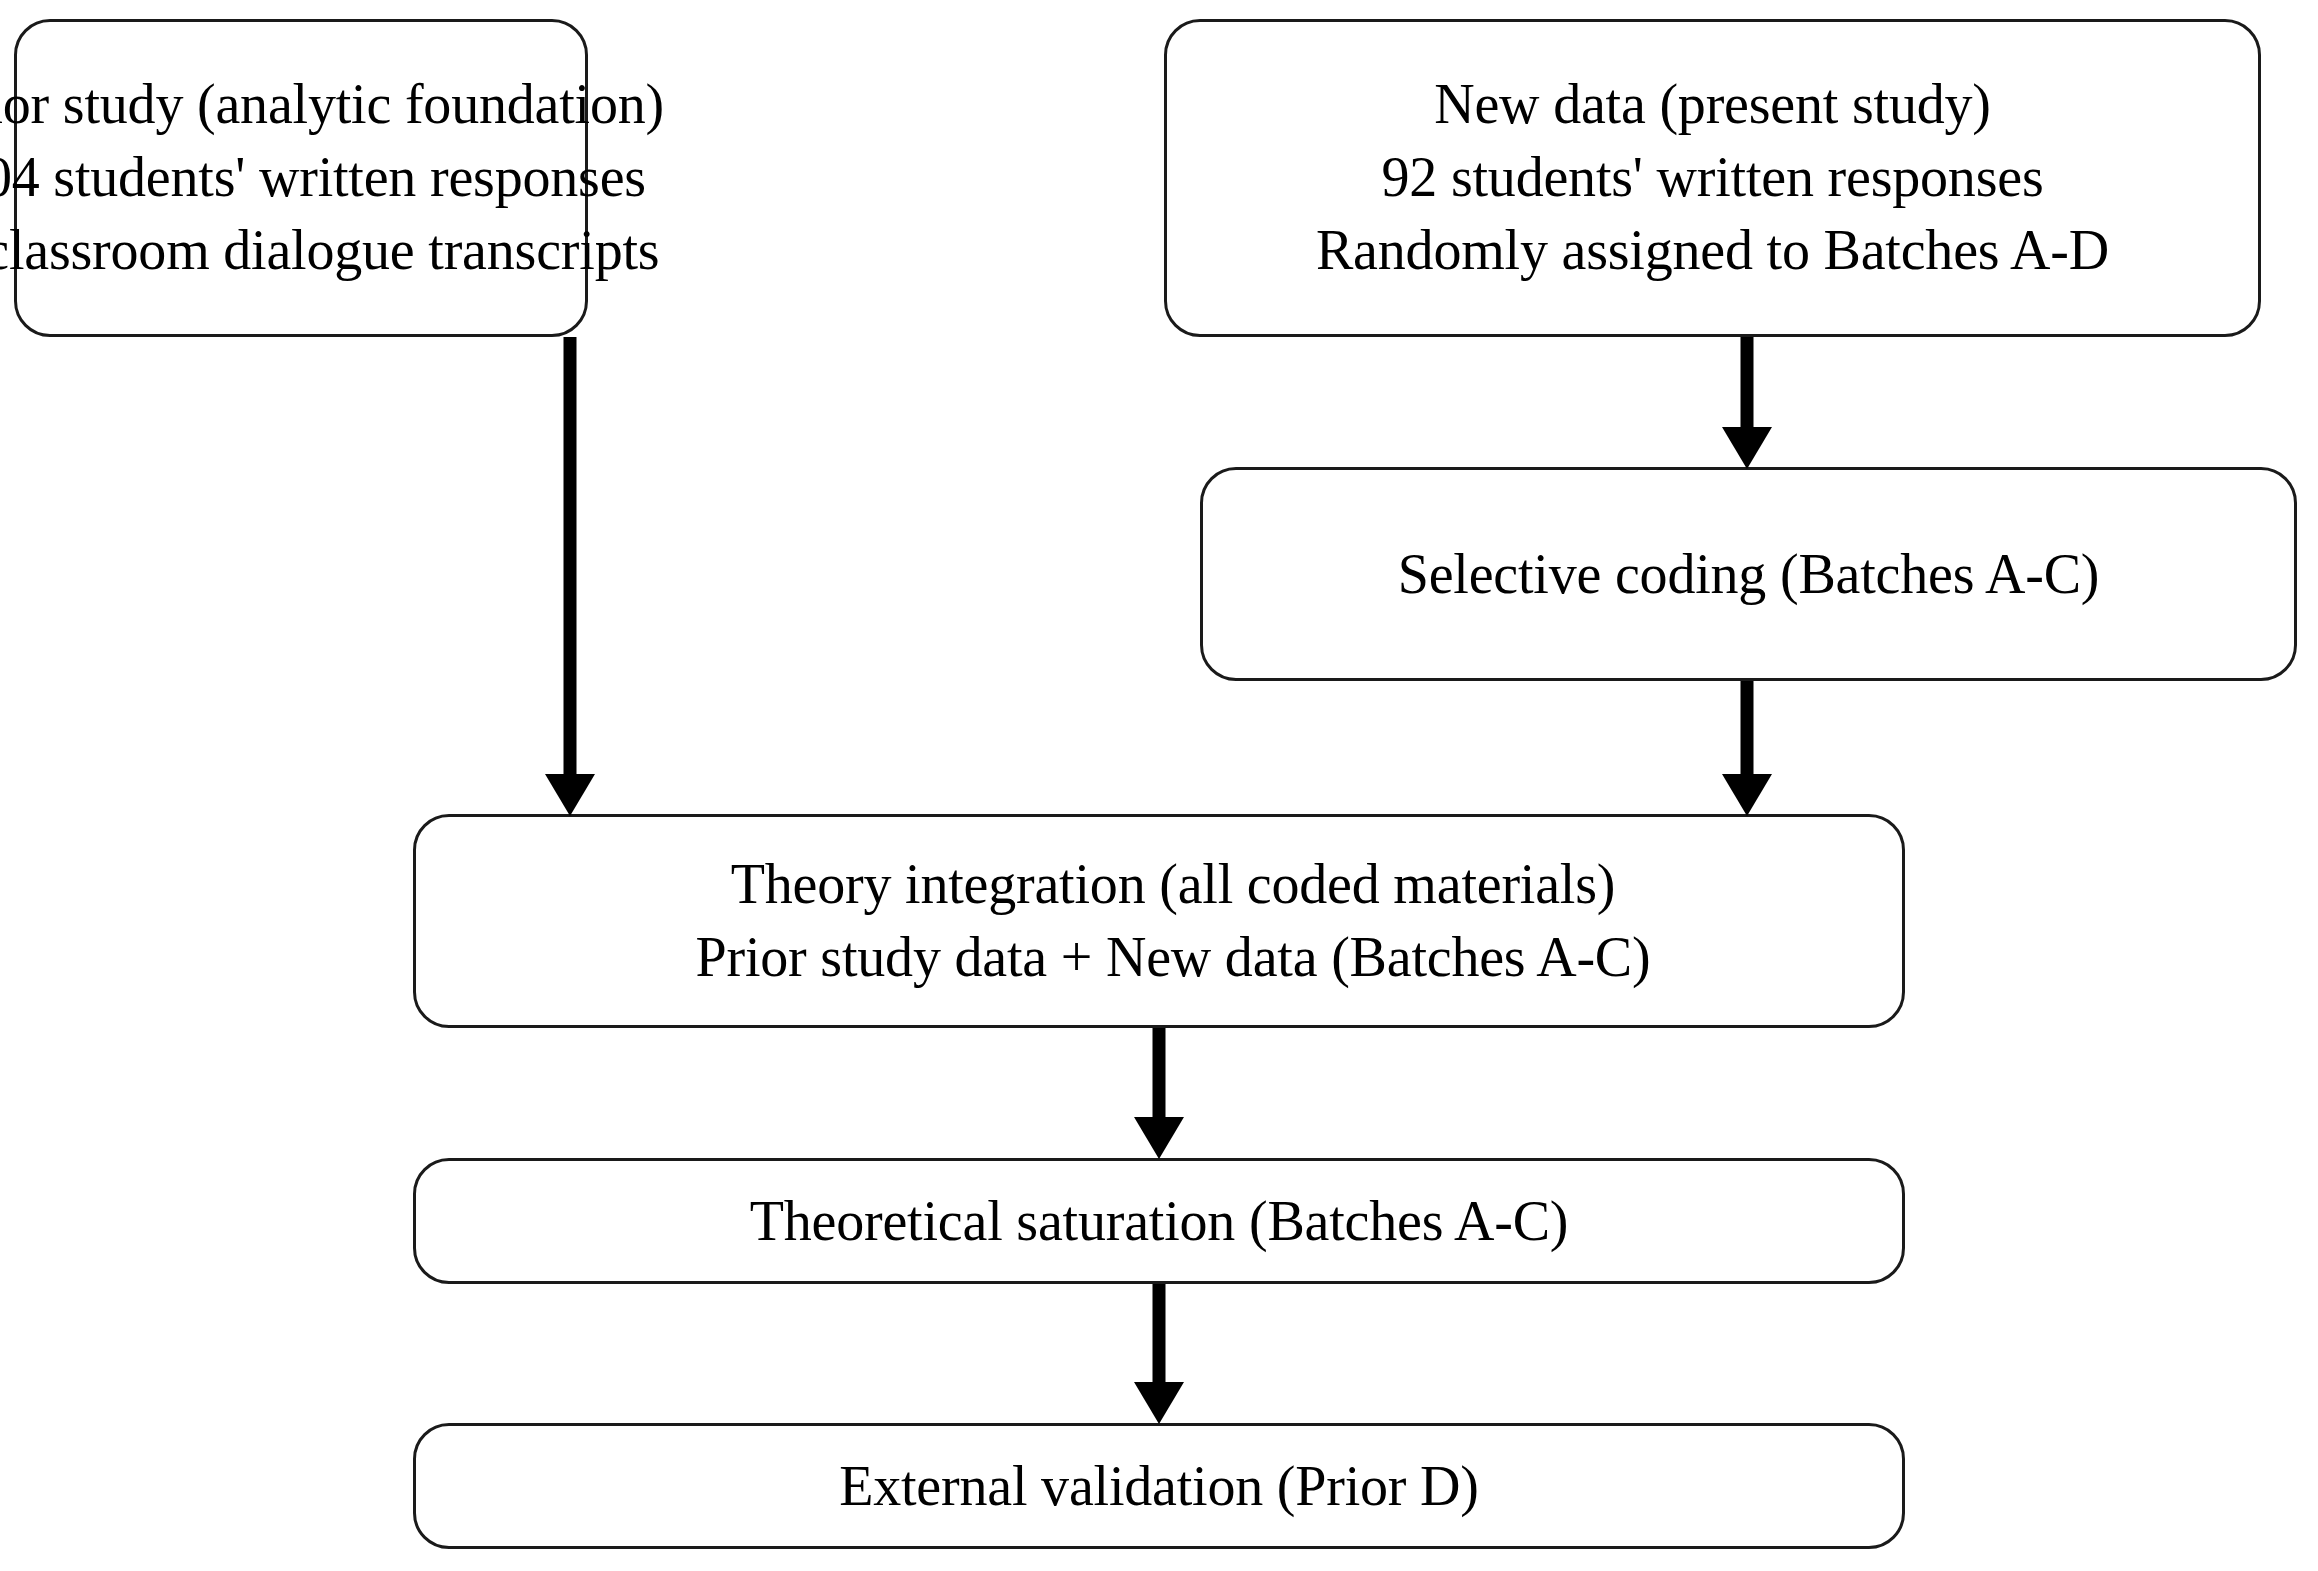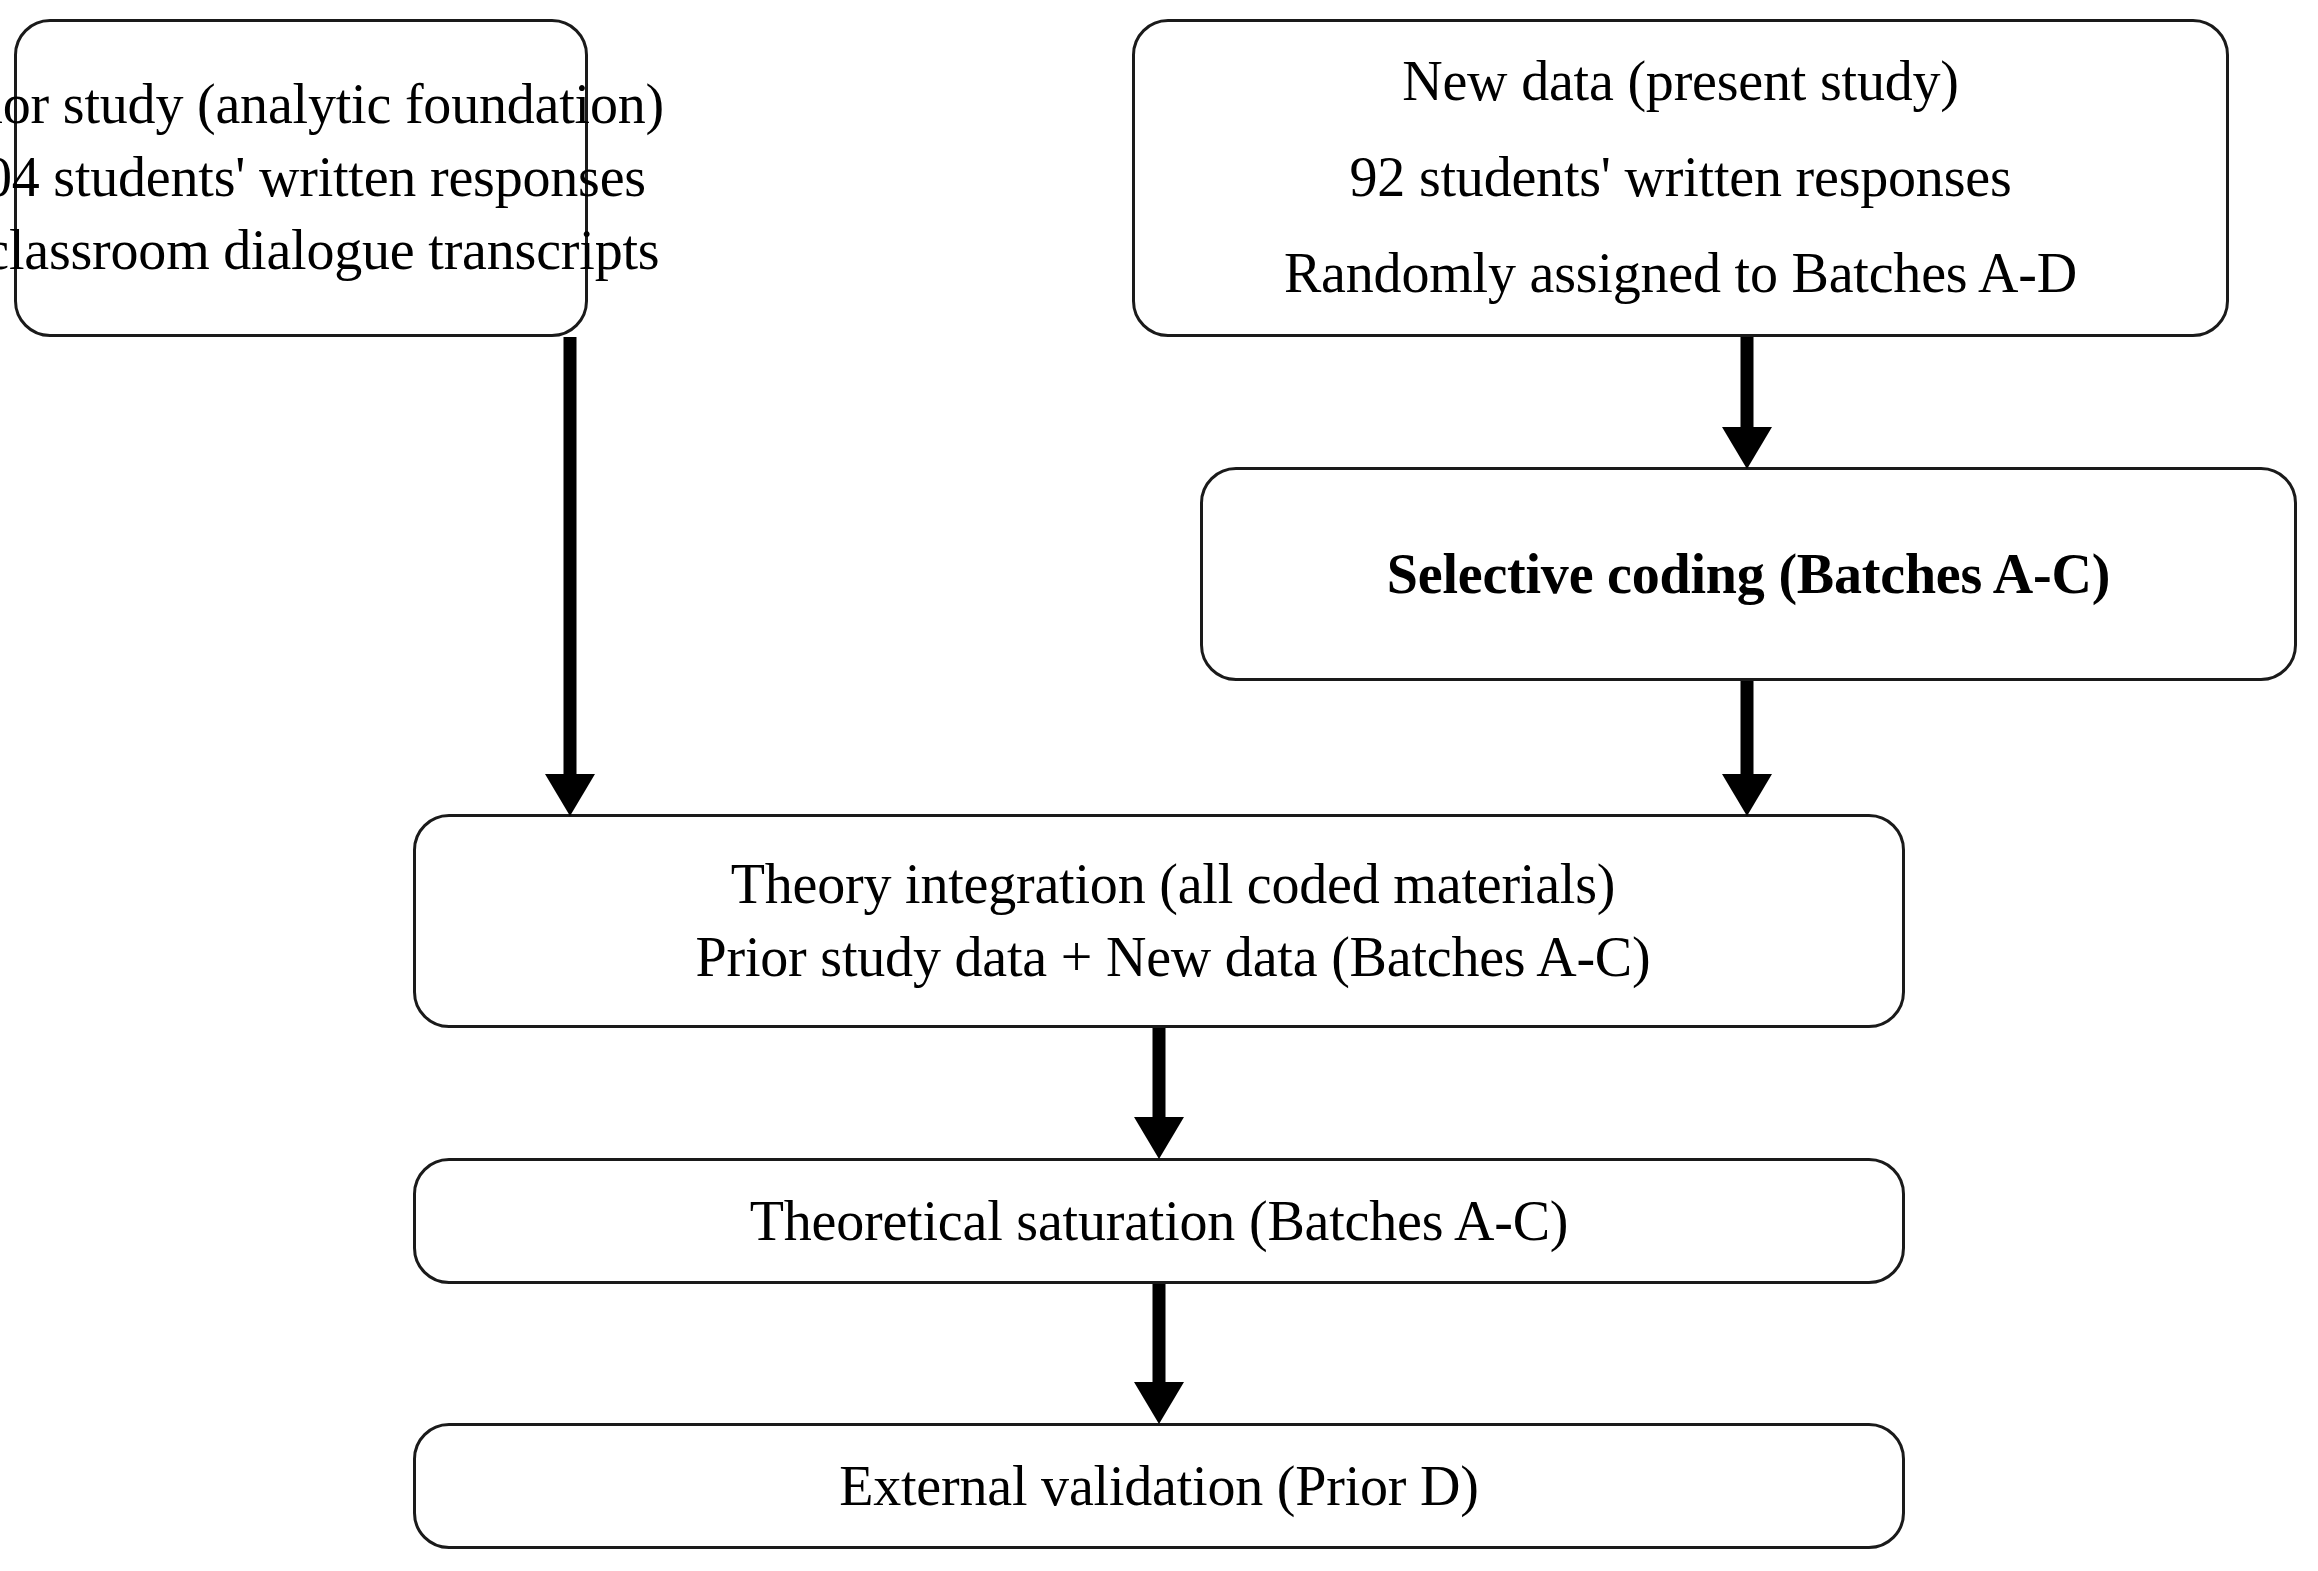--- a/index.html
+++ b/index.html
@@ -38,7 +38,7 @@
 
   
   #node-prior-study      { left: 14px;   top: 18.6px;   width: 574px;  height: 318px; }
-  #node-new-data         { left: 1132px; top: 18.6px;   width: 1097px; height: 318px; gap: 23px; }
+  #node-new-data         { left: 1164px; top: 18.6px;   width: 1097px; height: 318px; }
   #node-selective-coding { left: 1200px; top: 467px;  width: 1097px; height: 214px; font-weight: bold; }
   #node-theory-integration { left: 413px; top: 814px; width: 1492px; height: 214px; padding-left: 28px; }
   #node-theoretical-saturation { left: 413px; top: 1158px; width: 1492px; height: 126px; align-items: center; }

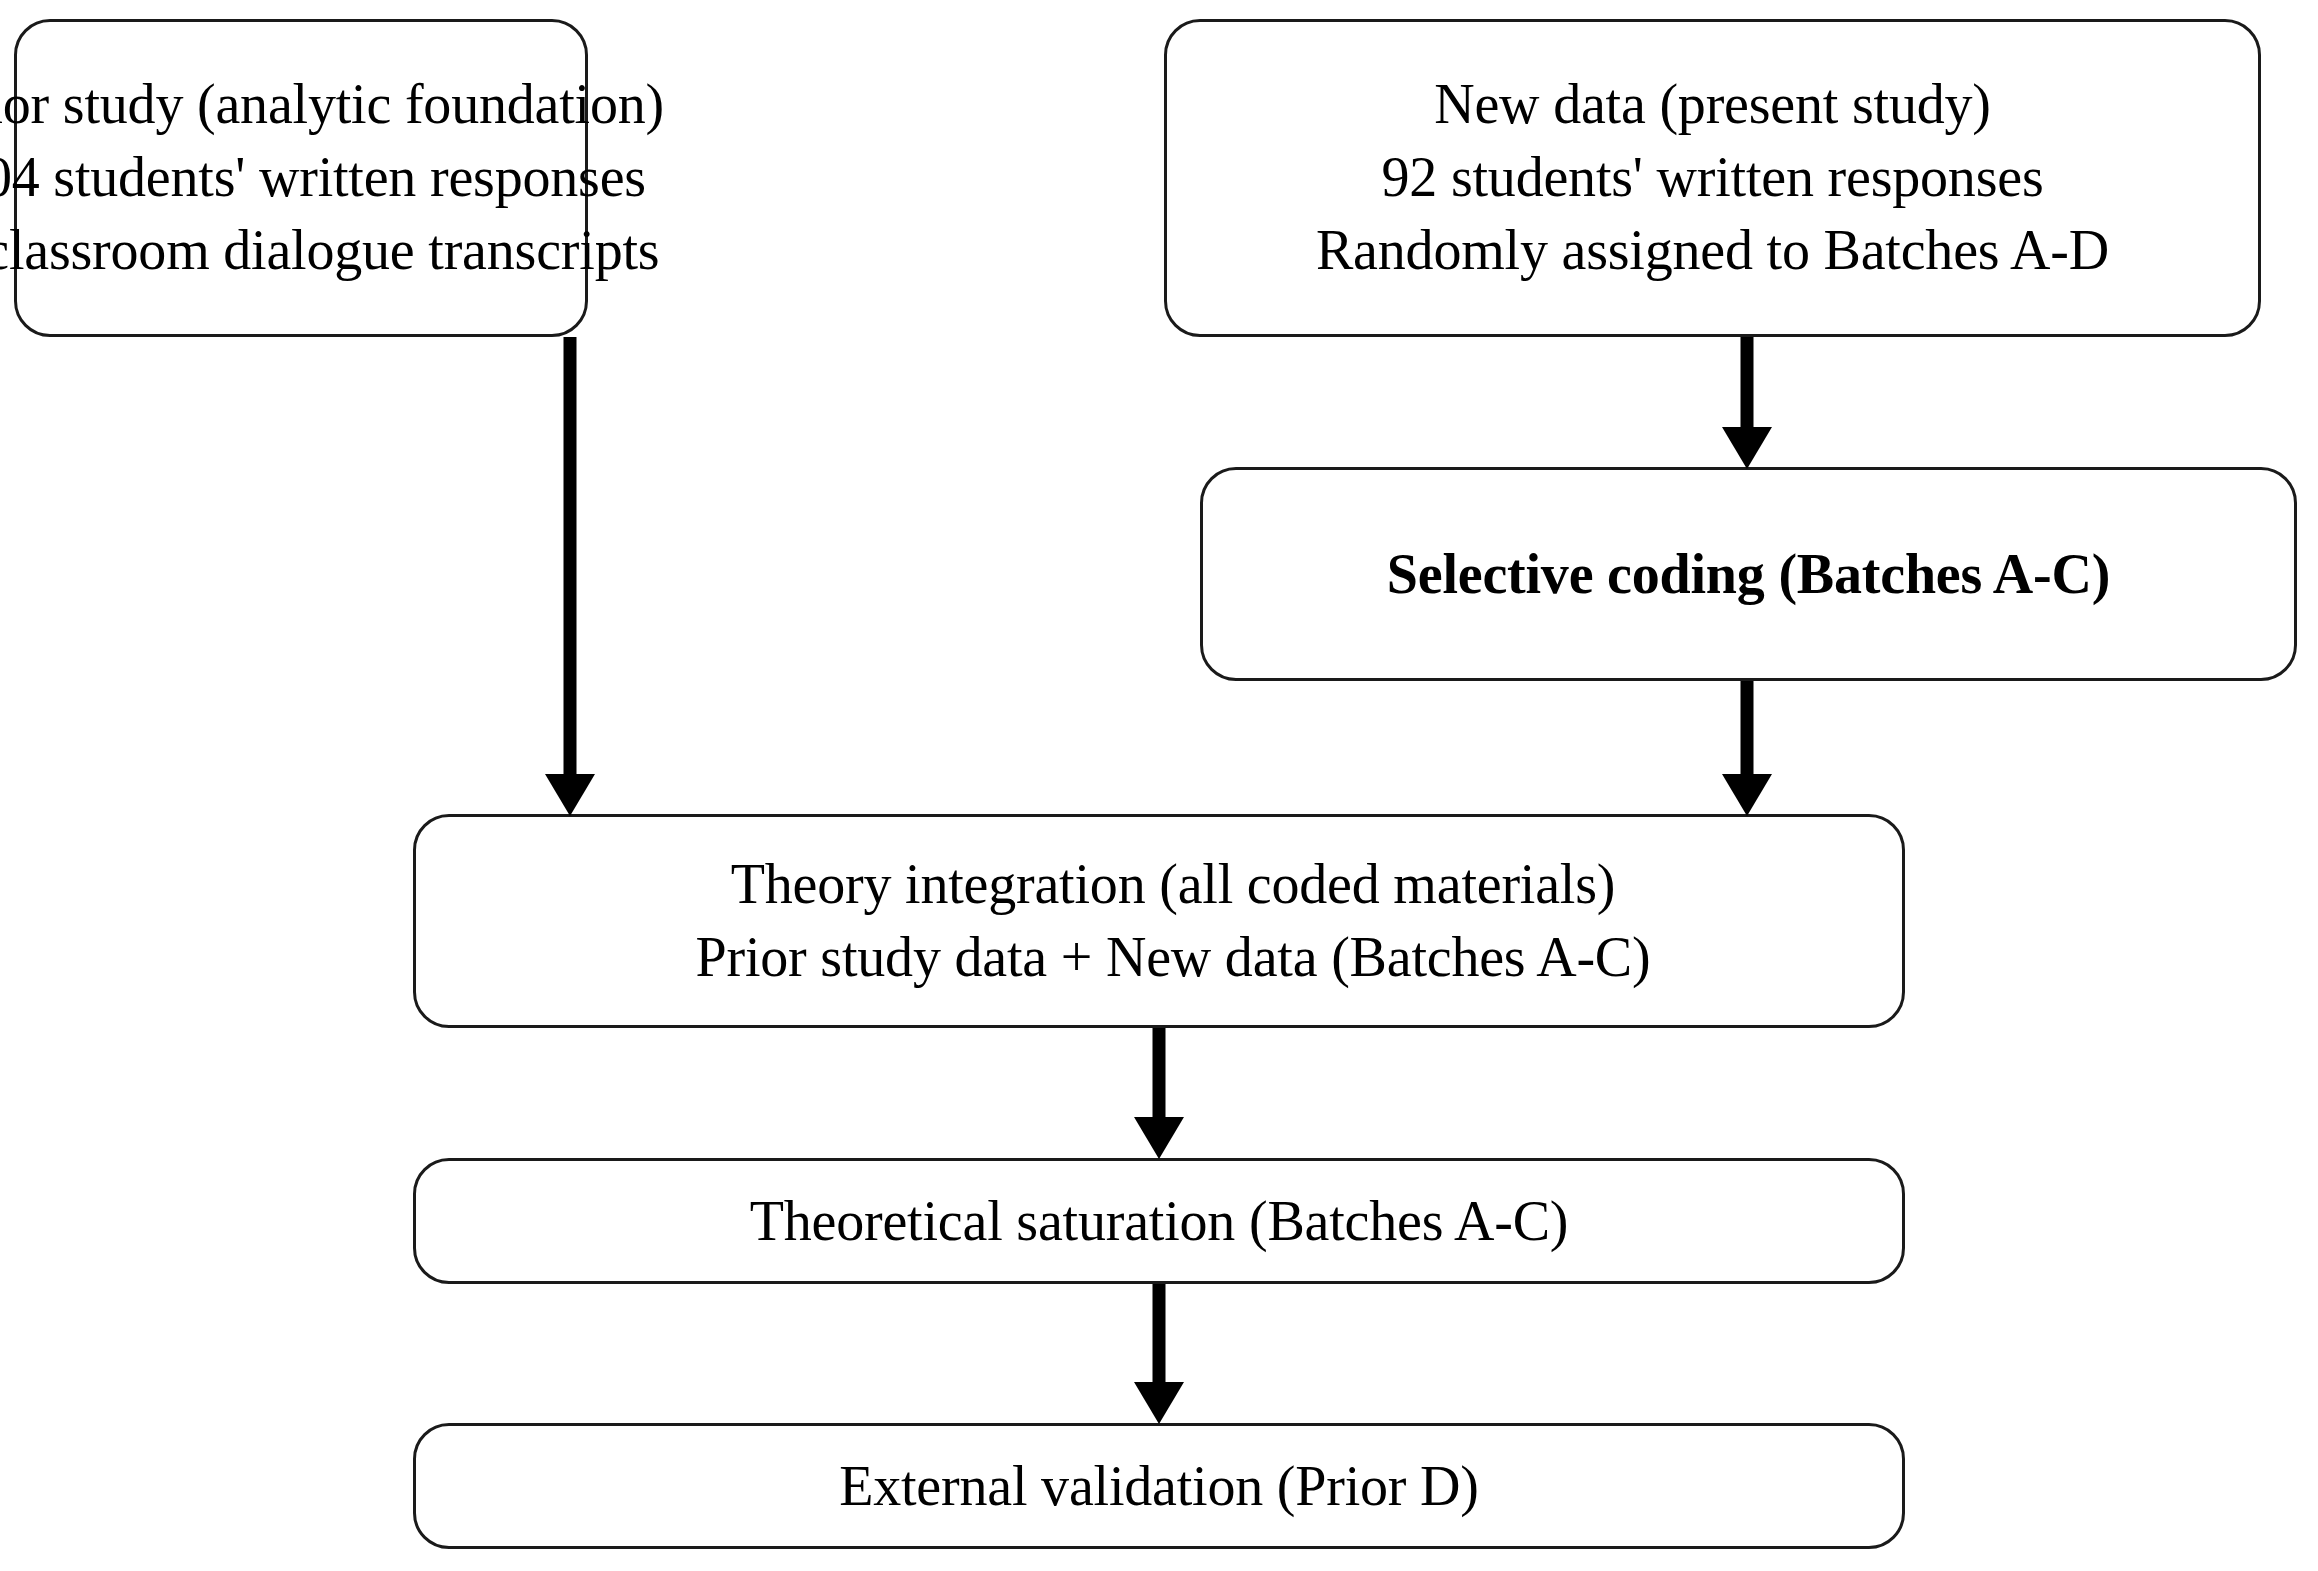--- a/index.html
+++ b/index.html
@@ -39,7 +39,7 @@
   
   #node-prior-study      { left: 14px;   top: 18.6px;   width: 574px;  height: 318px; }
   #node-new-data         { left: 1164px; top: 18.6px;   width: 1097px; height: 318px; }
-  #node-selective-coding { left: 1200px; top: 467px;  width: 1097px; height: 214px; font-weight: bold; }
+  #node-selective-coding { left: 1200px; top: 467px;  width: 1097px; height: 214px; }
   #node-theory-integration { left: 413px; top: 814px; width: 1492px; height: 214px; padding-left: 28px; }
   #node-theoretical-saturation { left: 413px; top: 1158px; width: 1492px; height: 126px; align-items: center; }
   #node-external-validation { left: 413px; top: 1423px; width: 1492px; height: 126px; }

